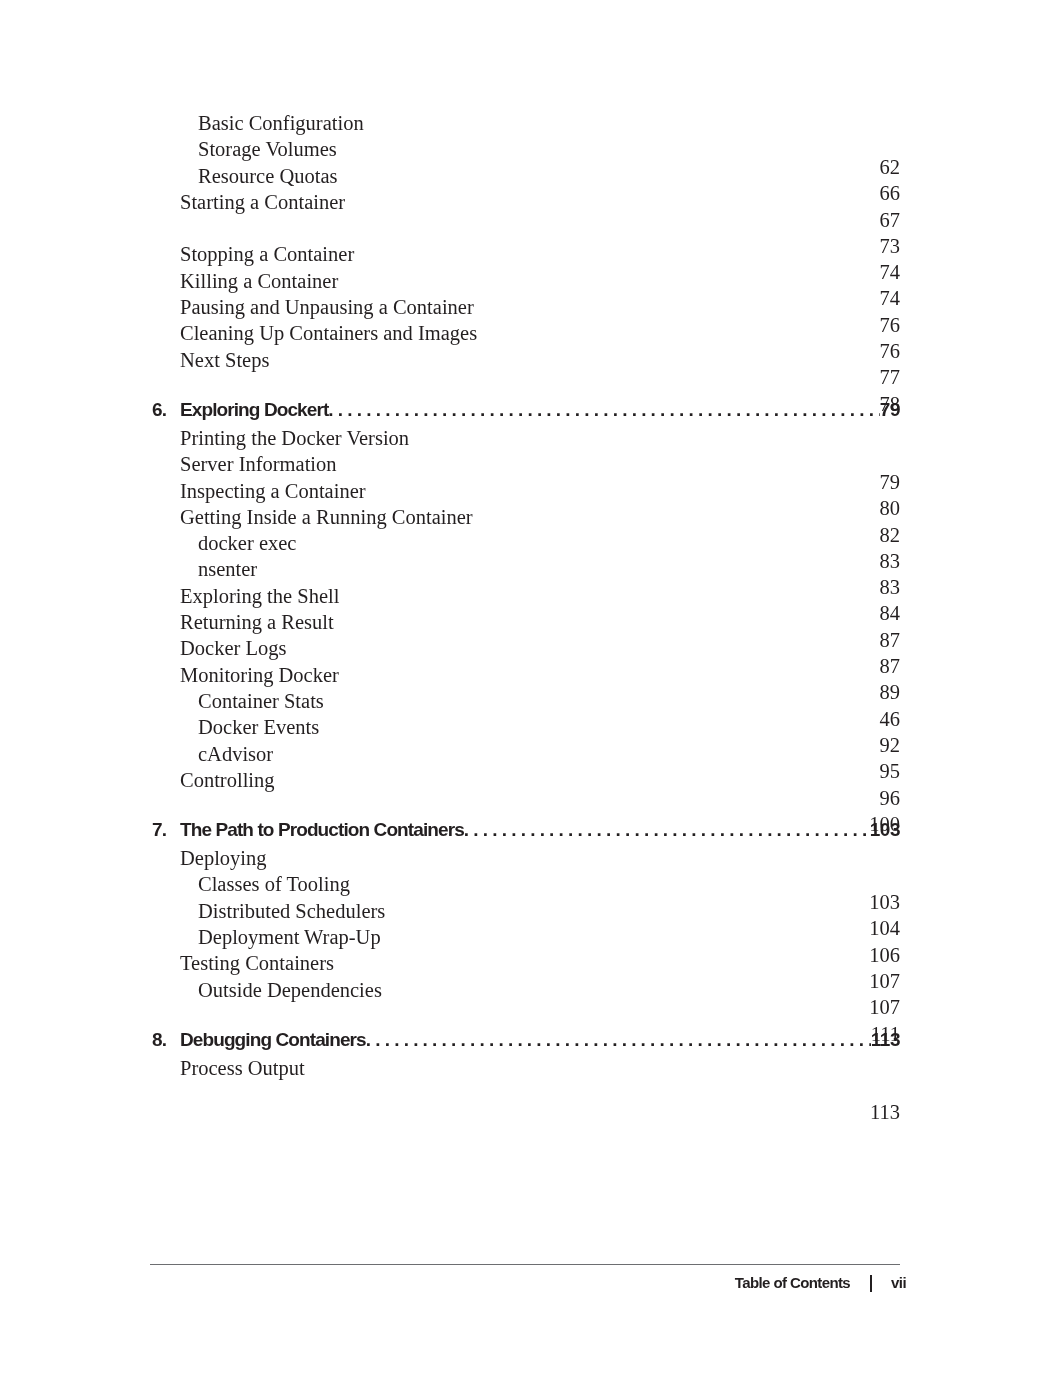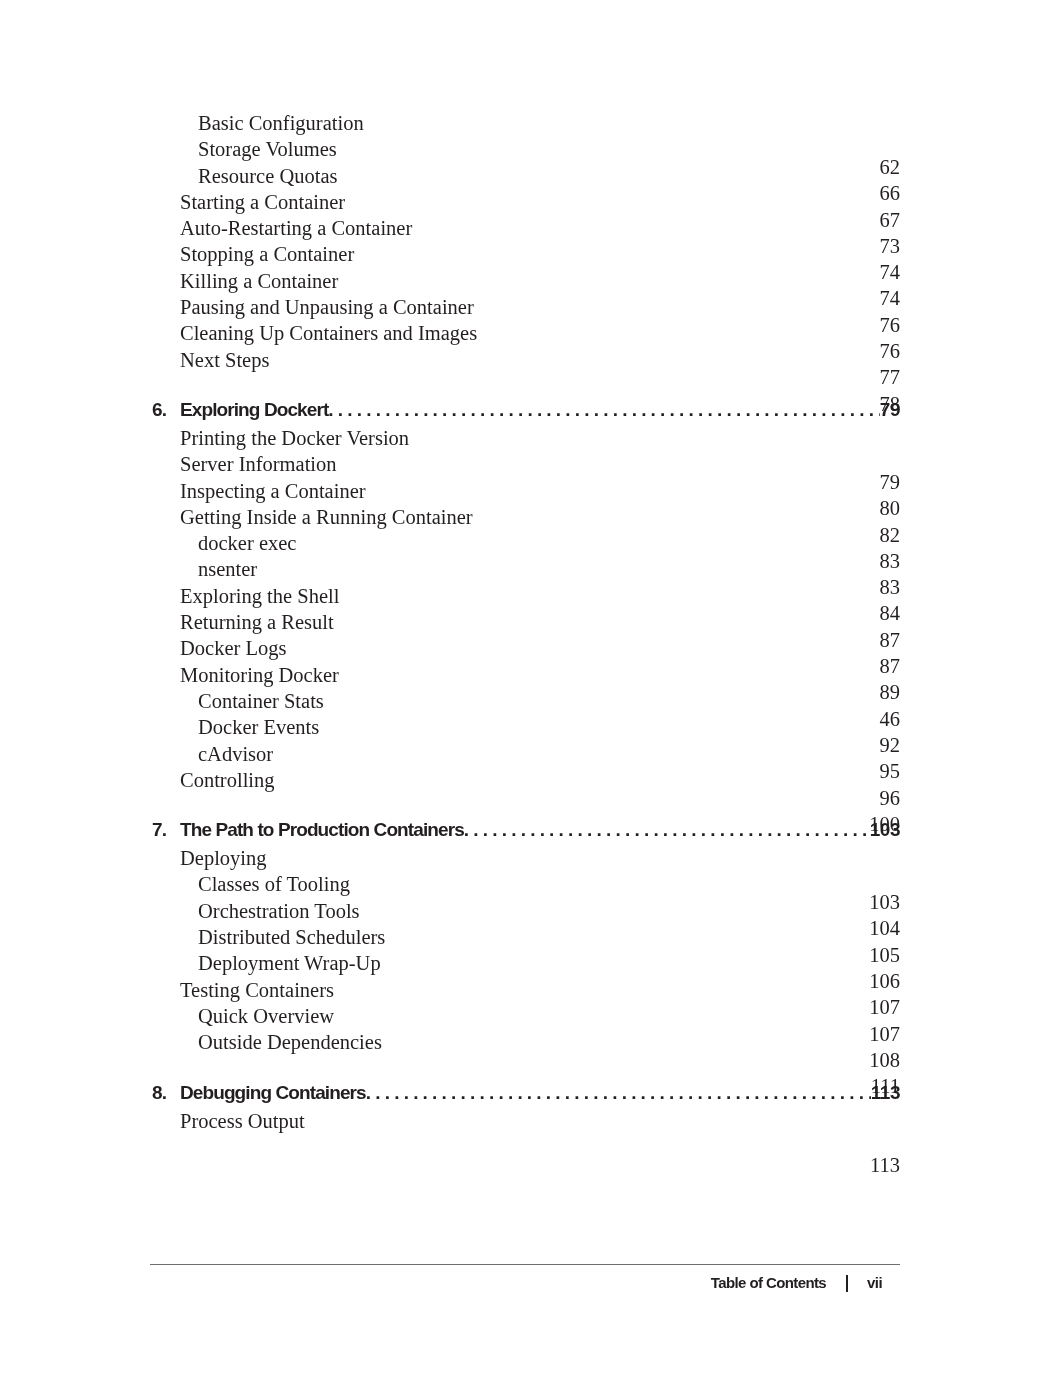--- a/index.html
+++ b/index.html
@@ -129,7 +129,6 @@
         <span class="page">73</span>
       </div>
       <div class="entry lvl1">
-        <span class="label">Auto-Restarting a Container</span>
         <span class="page">74</span>
       </div>
       <div class="entry lvl1">

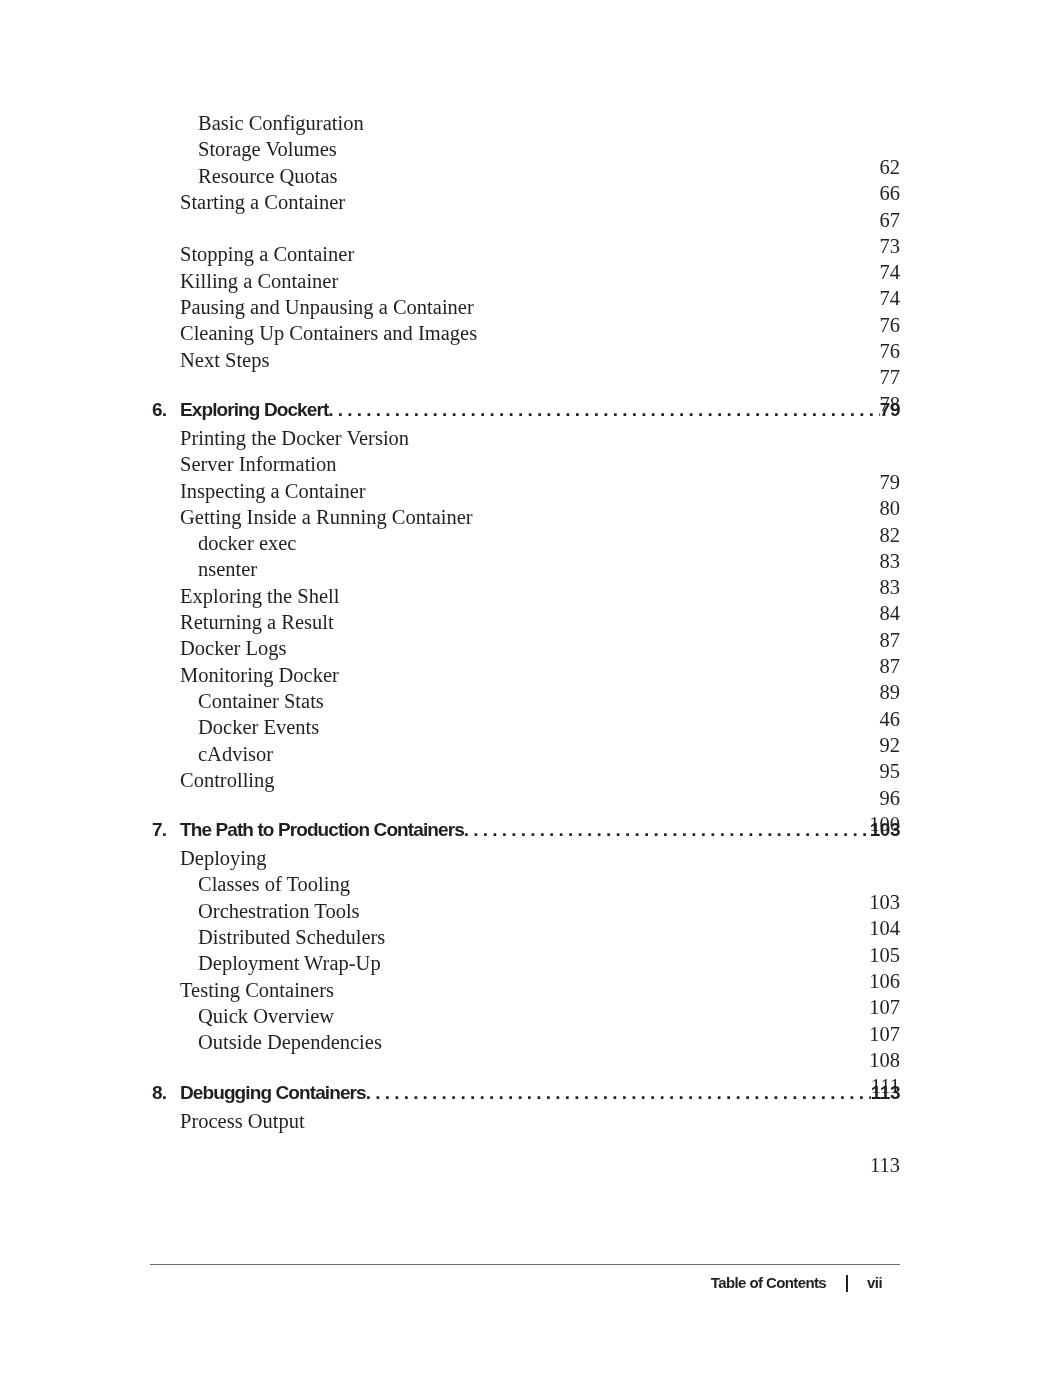--- a/index.html
+++ b/index.html
@@ -233,10 +233,6 @@
           <span class="page">104</span>
         </div>
         <div class="entry lvl2">
-          <span class="label">Orchestration Tools</span>
-          <span class="page">105</span>
-        </div>
-        <div class="entry lvl2">
           <span class="label">Distributed Schedulers</span>
           <span class="page">106</span>
         </div>

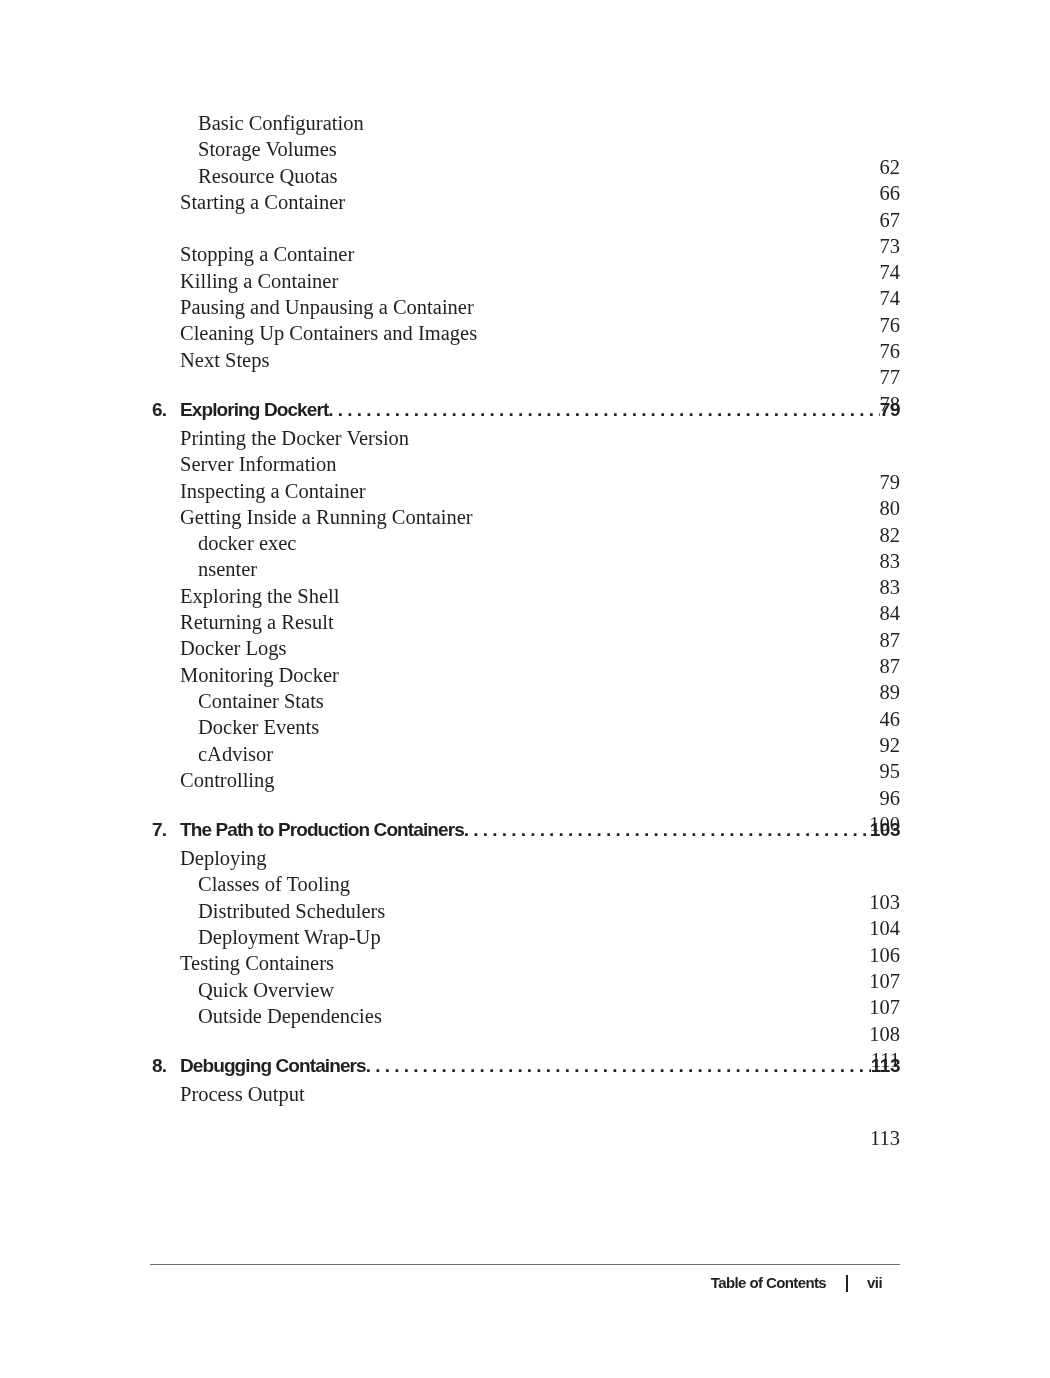--- a/index.html
+++ b/index.html
@@ -245,10 +245,6 @@
           <span class="page">107</span>
         </div>
         <div class="entry lvl2">
-          <span class="label">Quick Overview</span>
-          <span class="page">108</span>
-        </div>
-        <div class="entry lvl2">
           <span class="label">Outside Dependencies</span>
           <span class="page">111</span>
         </div>

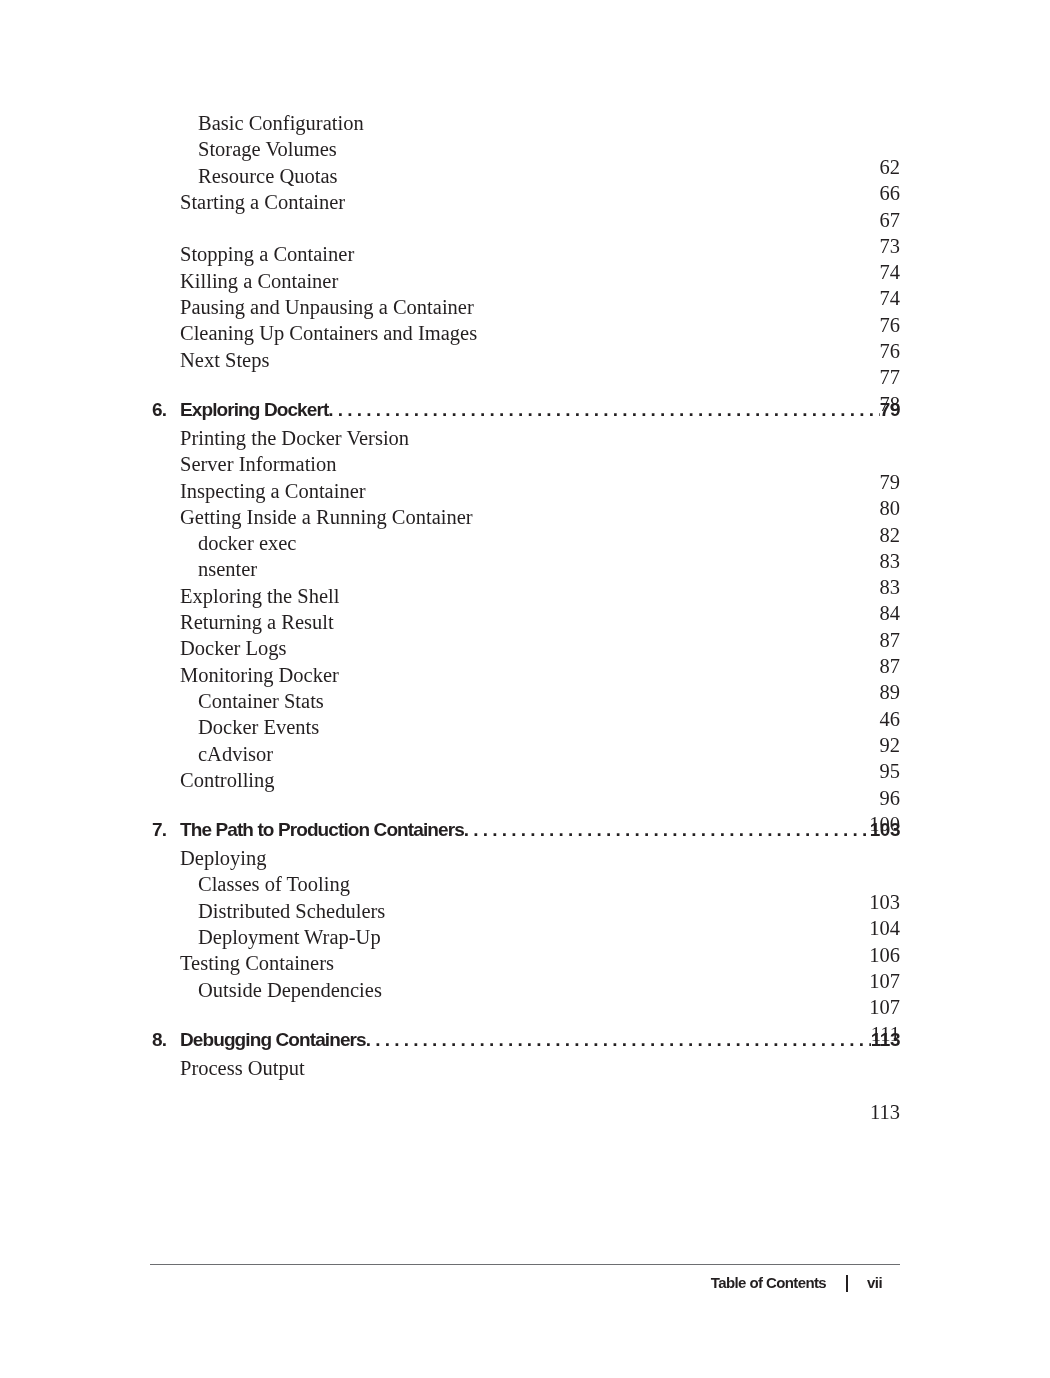--- a/index.html
+++ b/index.html
@@ -87,7 +87,7 @@
     }
     .footer {
       position: absolute;
-      right: 168px;
+      right: 144px;
       top: 1271px;
       height: 24px;
       line-height: 24px;

